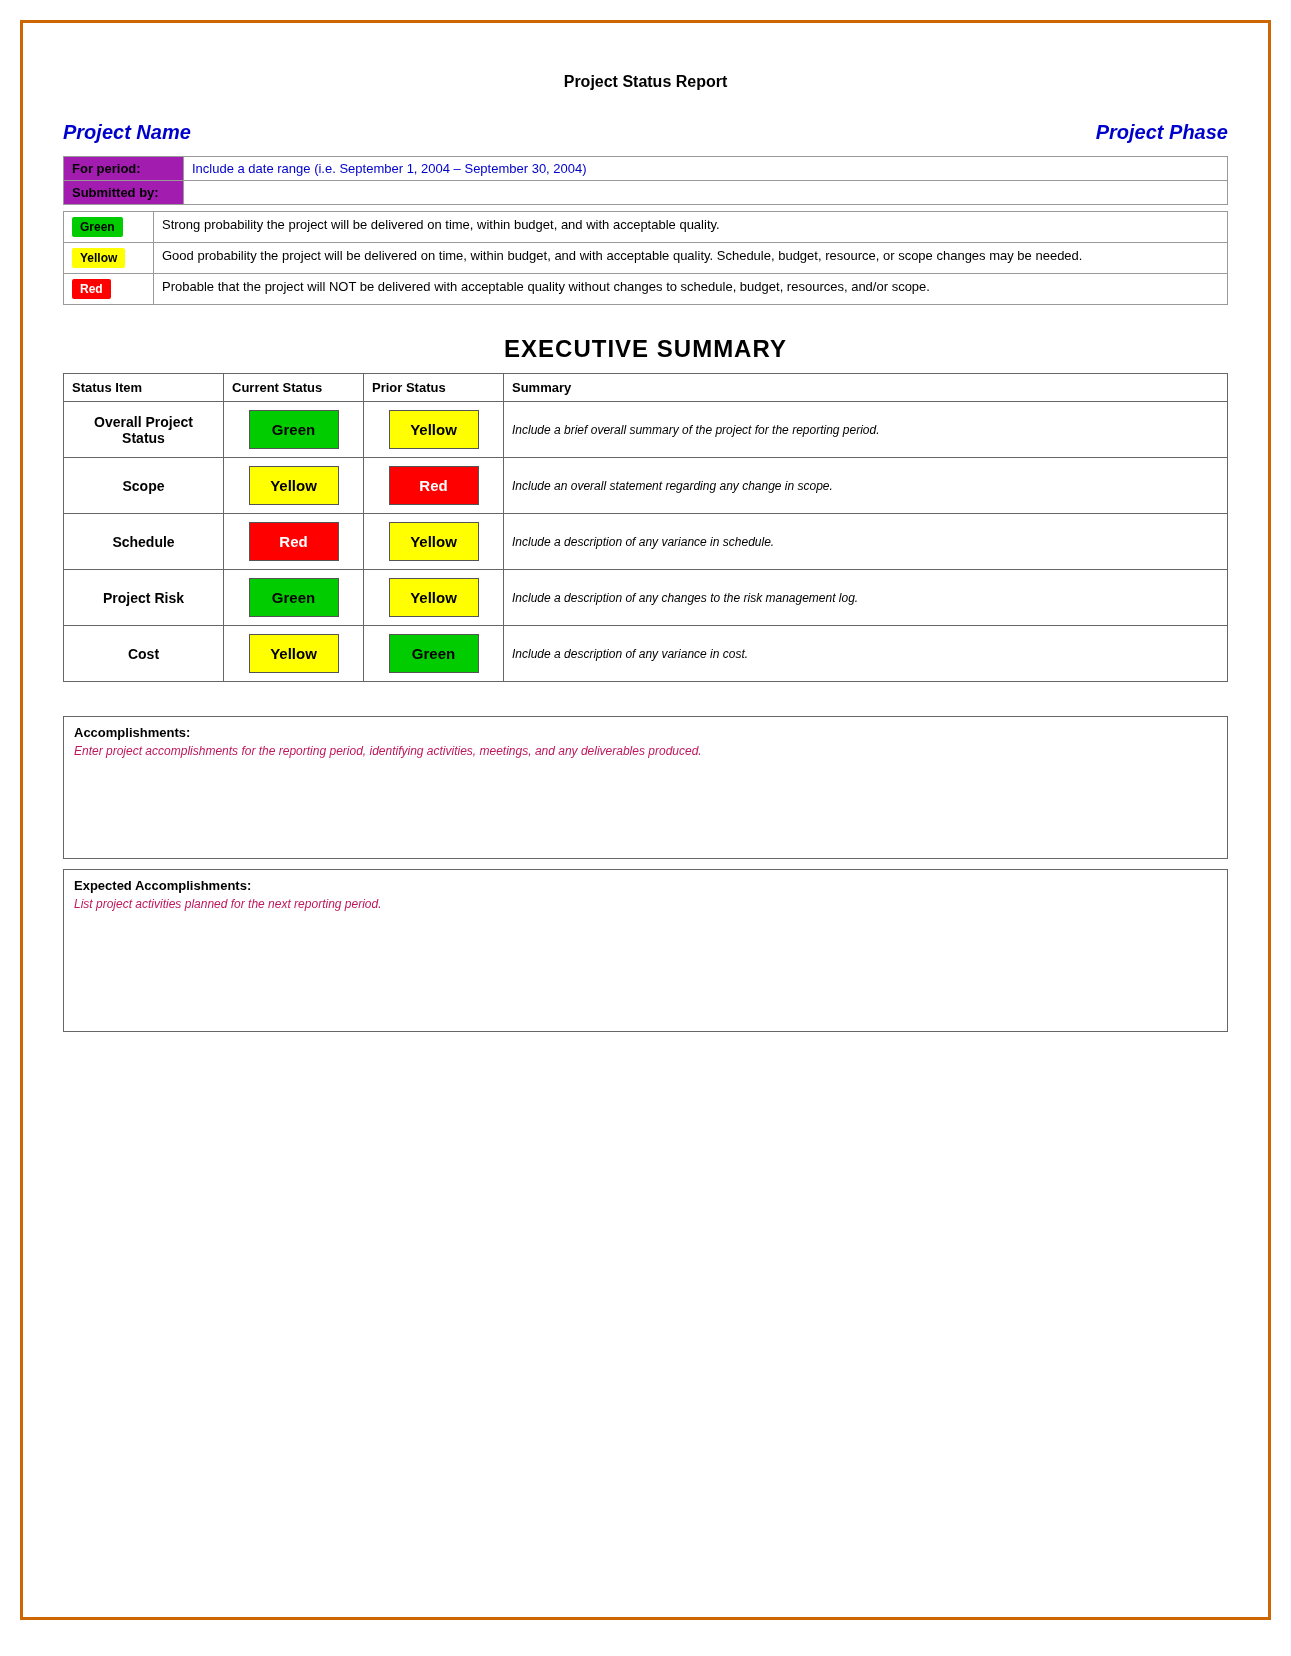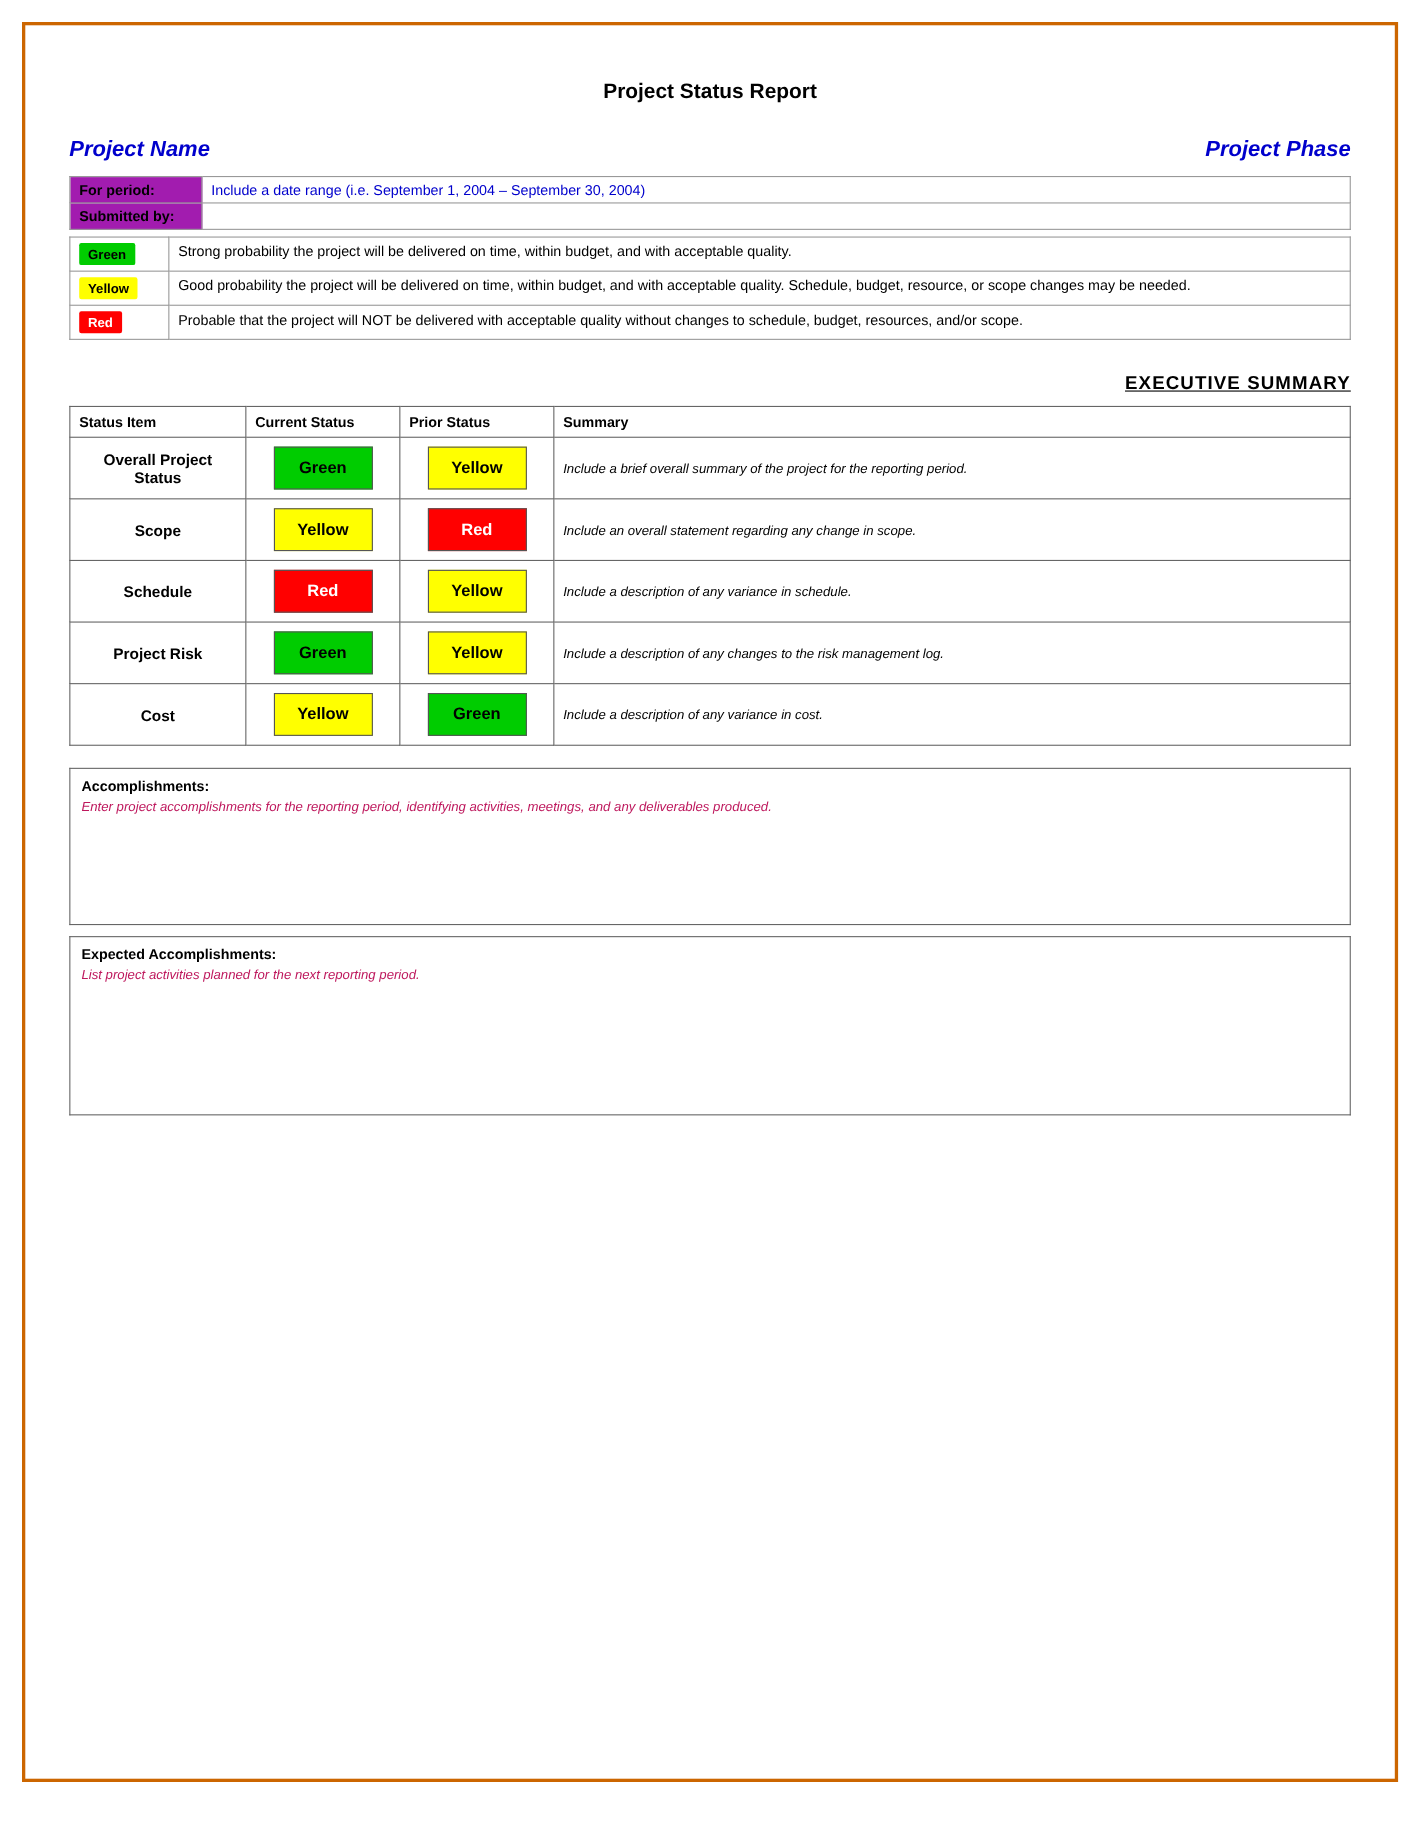--- a/index.html
+++ b/index.html
@@ -18,7 +18,7 @@
     }
     .page-title {
       text-align: center;
-      font-size: 19px;
+      font-size: 16px;
       font-weight: bold;
       margin-bottom: 30px;
       margin-top: 20px;

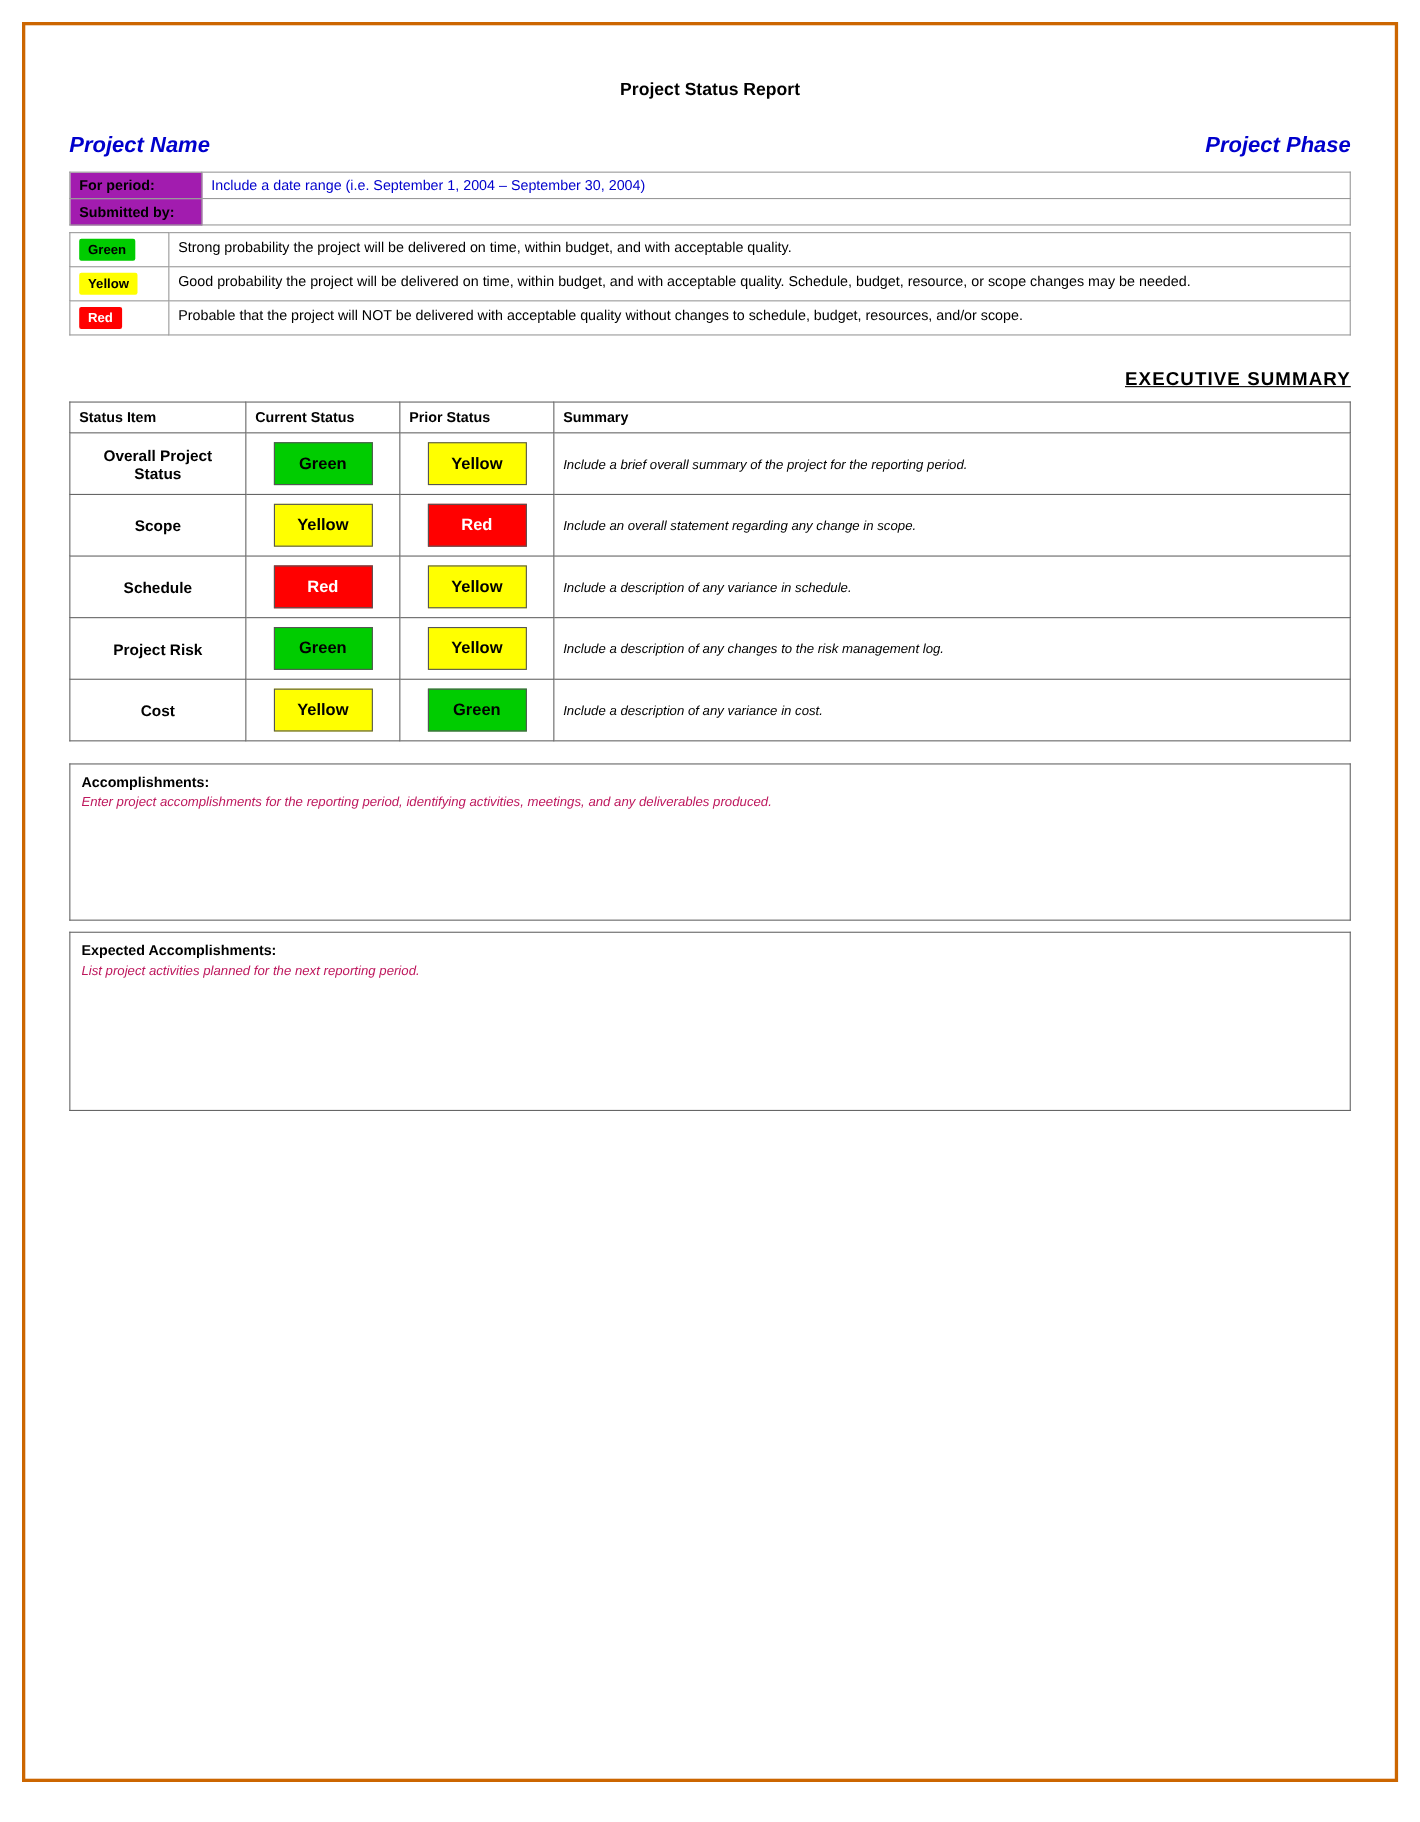--- a/index.html
+++ b/index.html
@@ -78,12 +78,11 @@
 
     
     .section-title {
-      text-align: right;
-      font-size: 17px;
+      text-align: center;
+      font-size: 24px;
       font-weight: bold;
       letter-spacing: 1px;
       margin-bottom: 10px;
-      text-decoration: underline;
     }
     .exec-table {
       width: 100%;

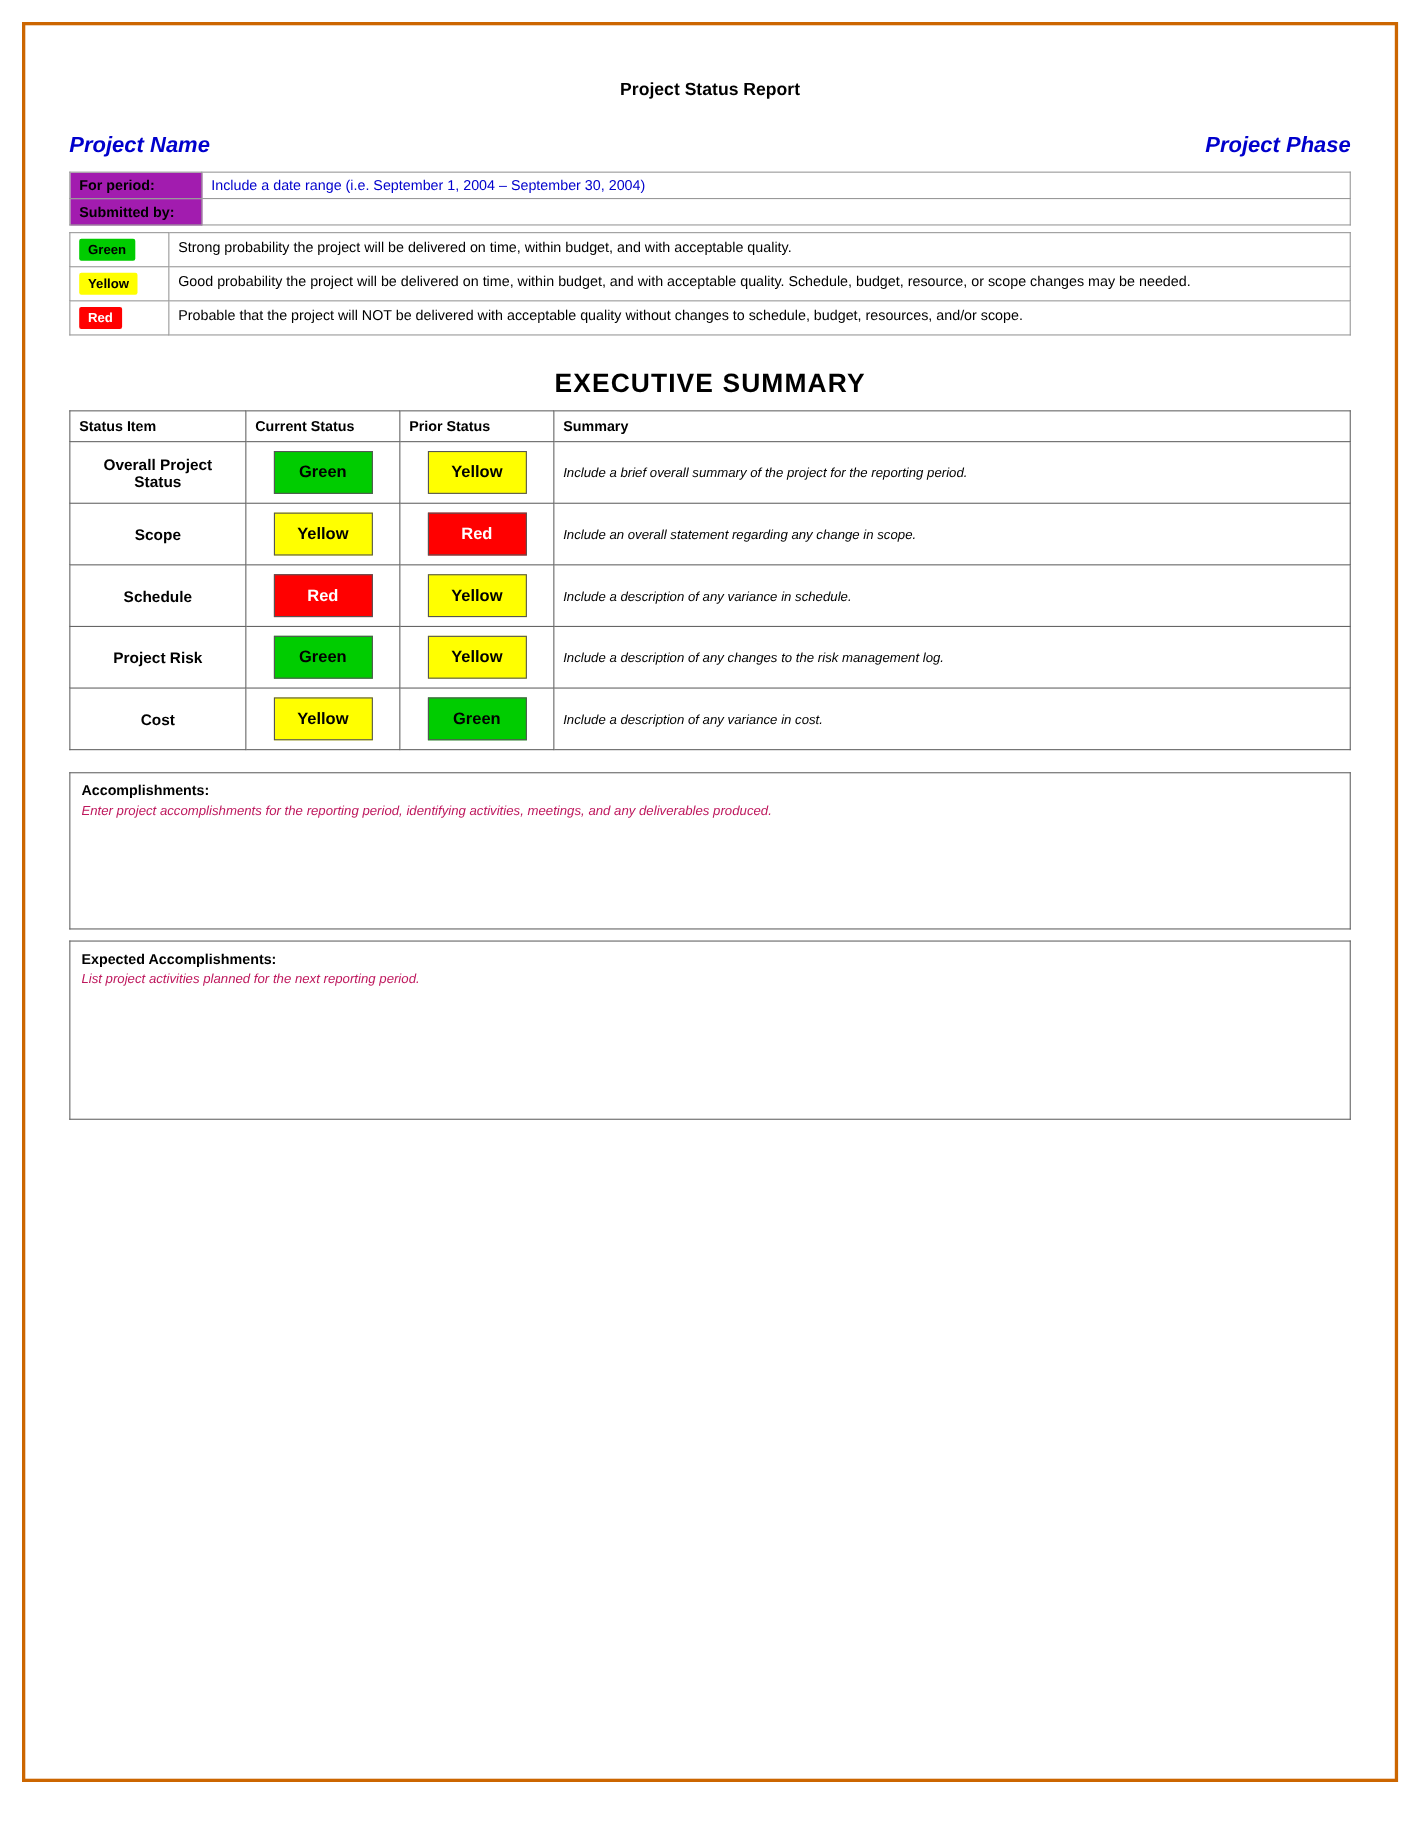--- a/index.html
+++ b/index.html
@@ -87,7 +87,7 @@
     .exec-table {
       width: 100%;
       border-collapse: collapse;
-      margin-bottom: 20px;
+      margin-bottom: 34px;
     }
     .exec-table th {
       border: 1px solid #666;

